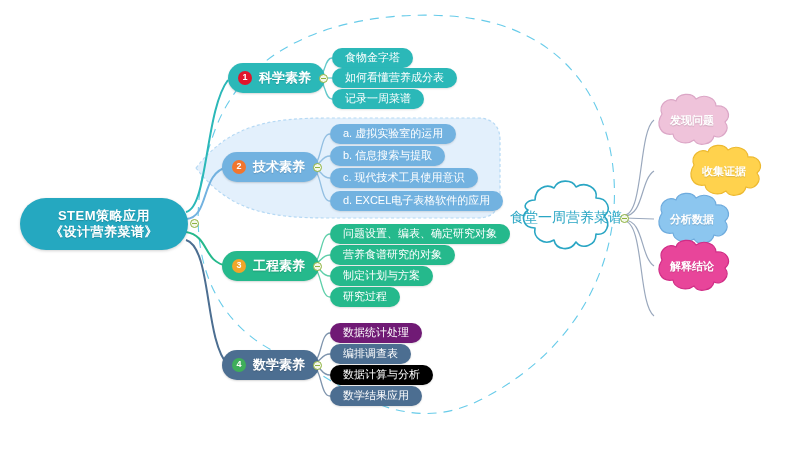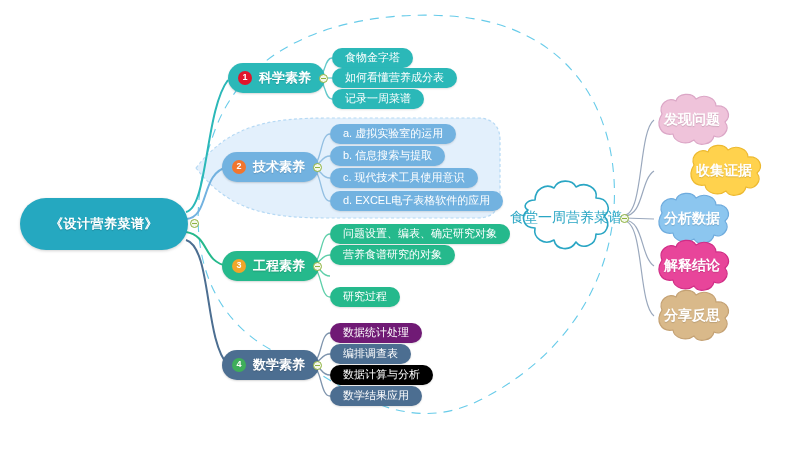--- a/index.html
+++ b/index.html
@@ -72,7 +72,7 @@
   .bubble{
     position:absolute;
     display:flex;align-items:center;justify-content:center;
-    font-size:14px;font-weight:bold;color:#ffffff;white-space:nowrap;
+    font-size:11px;font-weight:bold;color:#ffffff;white-space:nowrap;
     text-shadow:0 1px 1px rgba(0,0,0,.14);
   }
   .bubble svg{position:absolute;left:0;top:0;}

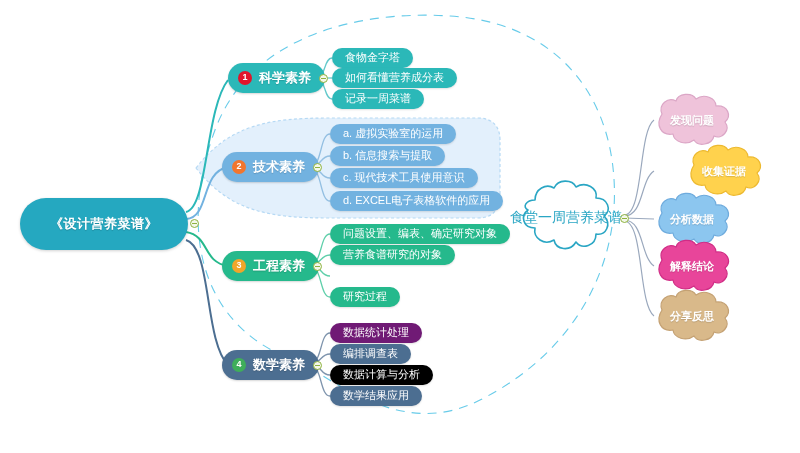--- a/index.html
+++ b/index.html
@@ -136,6 +136,7 @@
   </svg>
 
   <div class="node root" style="background: rgb(37, 168, 192);">
+    <div class="l1">STEM策略应用</div>
     <div class="l2">《设计营养菜谱》</div>
   </div>
   <div class="collapse" style="left:190px;top:219px;"></div>

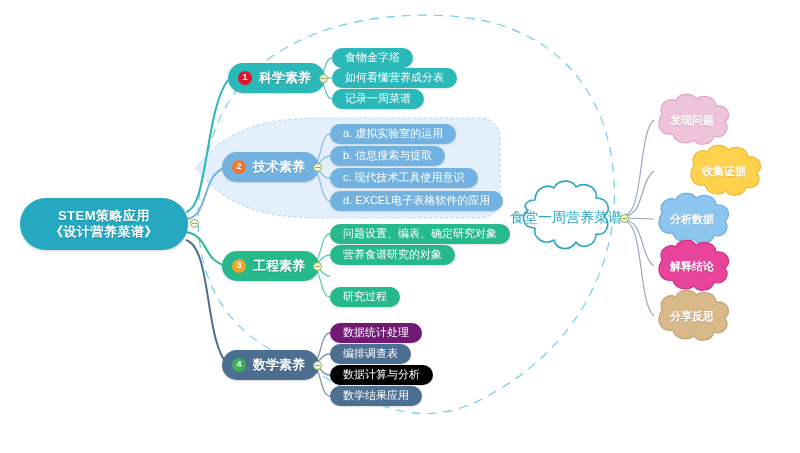--- a/index.html
+++ b/index.html
@@ -167,6 +167,7 @@
   <div class="collapse" style="left:313px;top:262px;"></div>
   <div class="node leaf" style="left: 330px; top: 245px; background: rgb(37, 185, 140);">营养食谱研究的对象</div>
   <div class="node leaf" style="left: 330px; top: 224px; background: rgb(37, 185, 140);">问题设置、编表、确定研究对象</div>
+  <div class="node leaf" style="left: 330px; top: 266px; background: rgb(37, 185, 140);">制定计划与方案</div>
   <div class="node leaf" style="left: 330px; top: 287px; background: rgb(37, 185, 140);">研究过程</div>
 
   <div class="node branch" style="left: 222px; top: 350px; background: rgb(76, 110, 145);">

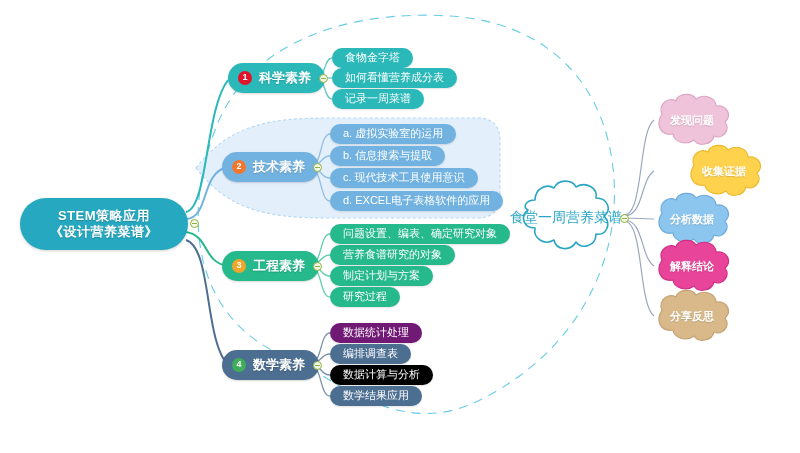--- a/index.html
+++ b/index.html
@@ -232,15 +232,6 @@
     <span>解释结论</span>
   </div>
 
-  <div class="bubble" style="left:648px;top:288px;width:88px;height:56px;">
-    <svg width="88" height="56" viewBox="0 0 88 56">
-      <path d="M 14,22 C 10,12 20,5 28,9 C 30,1 44,0 48,7
-               C 56,1 68,6 68,14 C 80,13 84,24 77,30
-               C 83,38 74,48 66,44 C 64,53 50,55 46,48
-               C 38,54 26,50 25,42 C 13,44 7,33 14,22 Z" fill="#d9b98a" stroke="#c4a173" stroke-width="1.2" stroke-linejoin="round"></path>
-    </svg>
-    <span>分享反思</span>
-  </div>
 
 </div>
 

